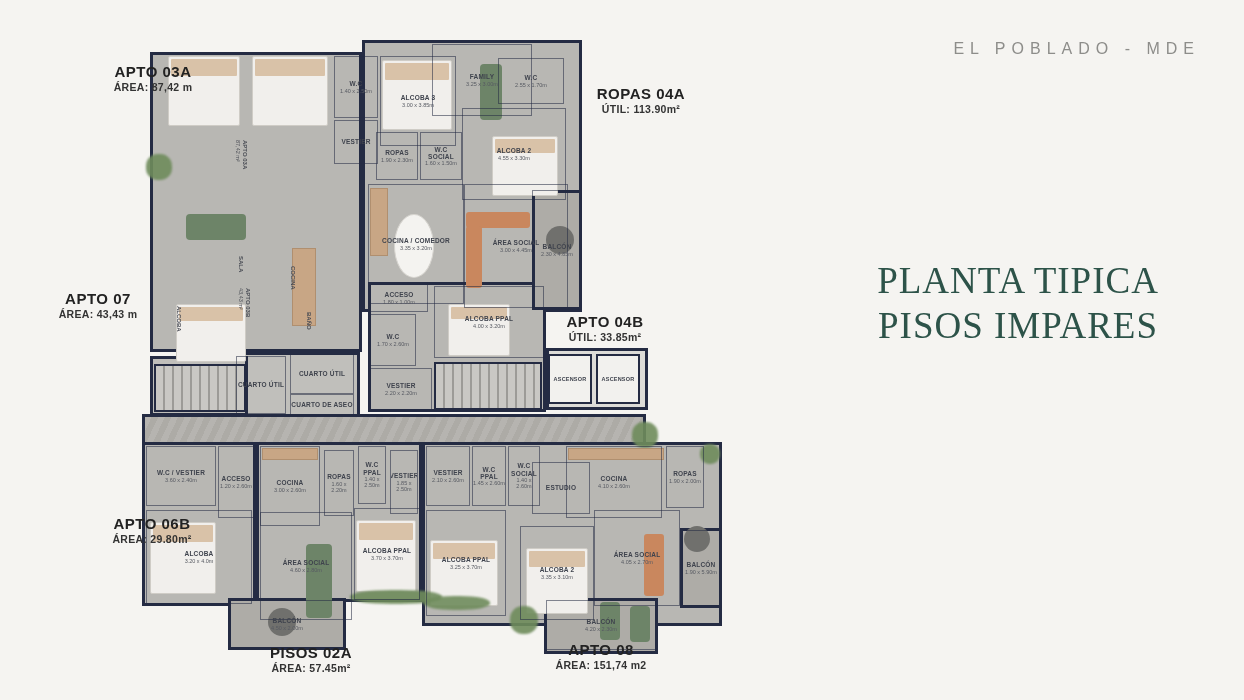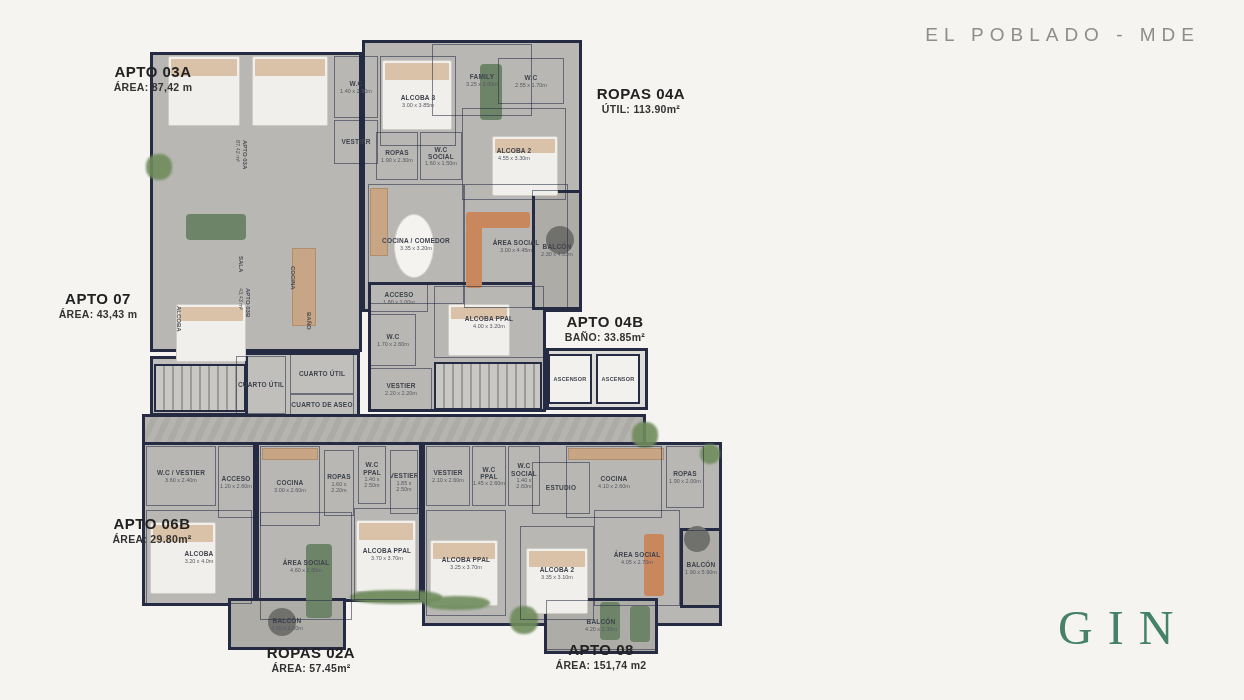--- a/index.html
+++ b/index.html
@@ -13,8 +13,8 @@
 
   
   .location-tag{
-    position:absolute;top:24px;right:44px;
-    font-size:19px;letter-spacing:6px;color:#8d8d8a;font-weight:500;
+    position:absolute;top:40px;right:44px;
+    font-size:16px;letter-spacing:6px;color:#8d8d8a;font-weight:500;
     white-space:nowrap;
     text-align:center;
   }

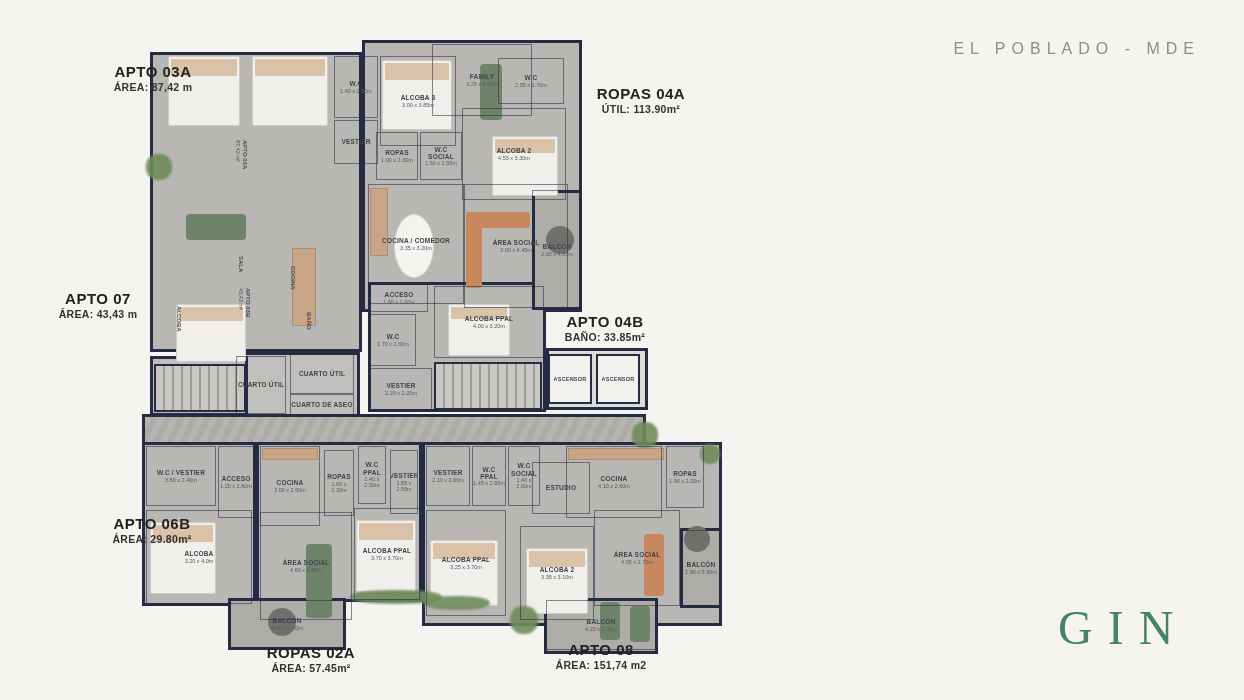--- a/index.html
+++ b/index.html
@@ -326,6 +326,7 @@
   <div class="location-tag">EL POBLADO - MDE</div>
 
   <div class="main-title">
+    <div>PLANTA TIPICA</div>
   </div>
 
   <div class="brand-logo">GIN</div>

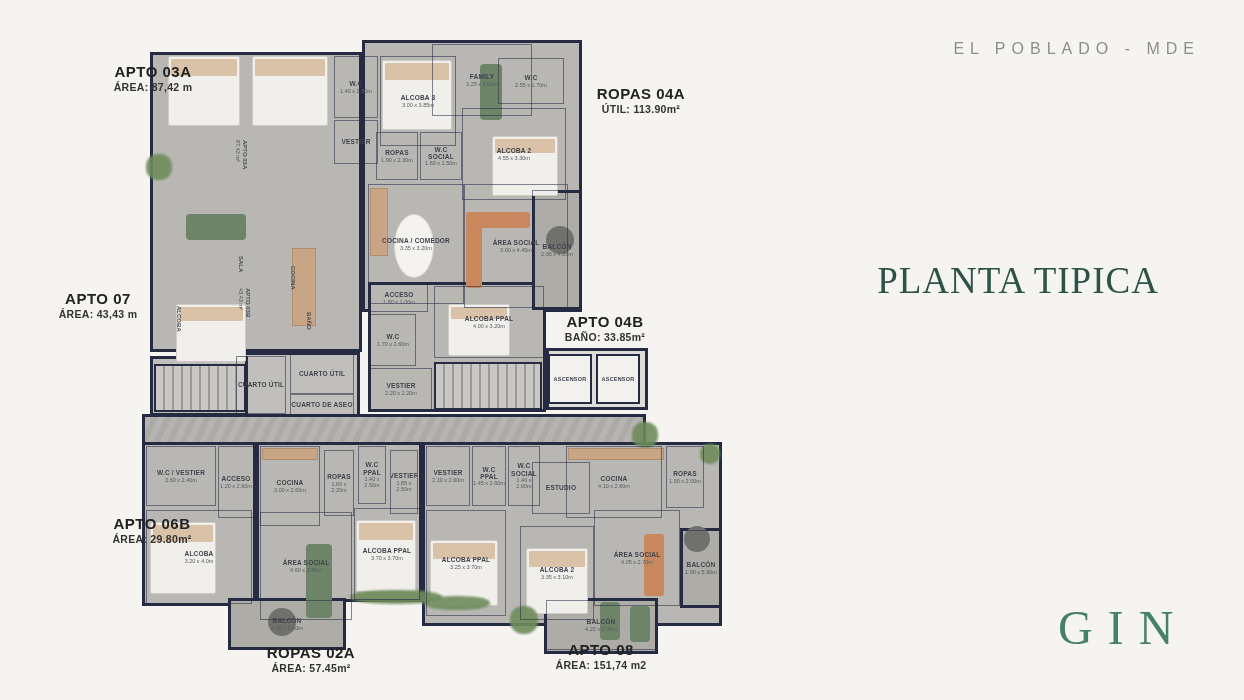--- a/index.html
+++ b/index.html
@@ -345,7 +345,7 @@
     </div>
     <div class="apt-label" style="left: 605px; top: 314px;">
       <div class="an">APTO 04B</div>
-      <div class="aa">BAÑO: 33.85m²</div>
+      <div class="aa">ÚTIL: 33.85m²</div>
     </div>
     <div class="apt-label" style="left: 152px; top: 516px;">
       <div class="an">APTO 06B</div>

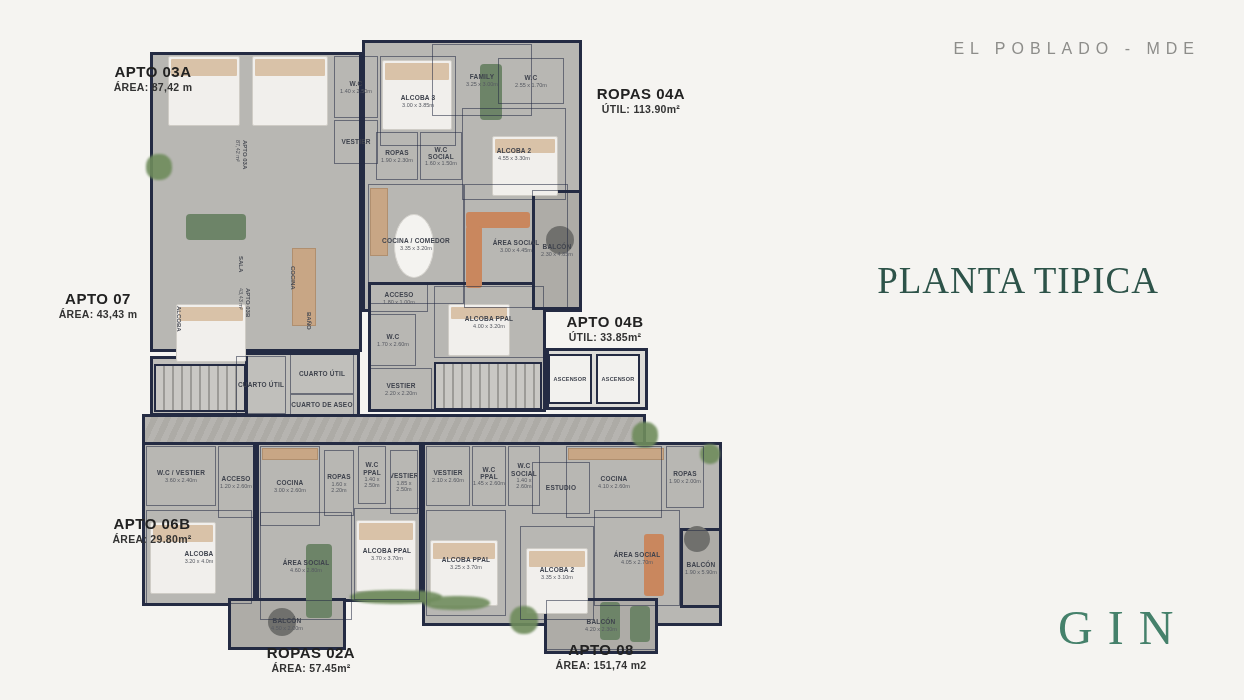--- a/index.html
+++ b/index.html
@@ -327,6 +327,7 @@
 
   <div class="main-title">
     <div>PLANTA TIPICA</div>
+    <div>PISOS IMPARES</div>
   </div>
 
   <div class="brand-logo">GIN</div>

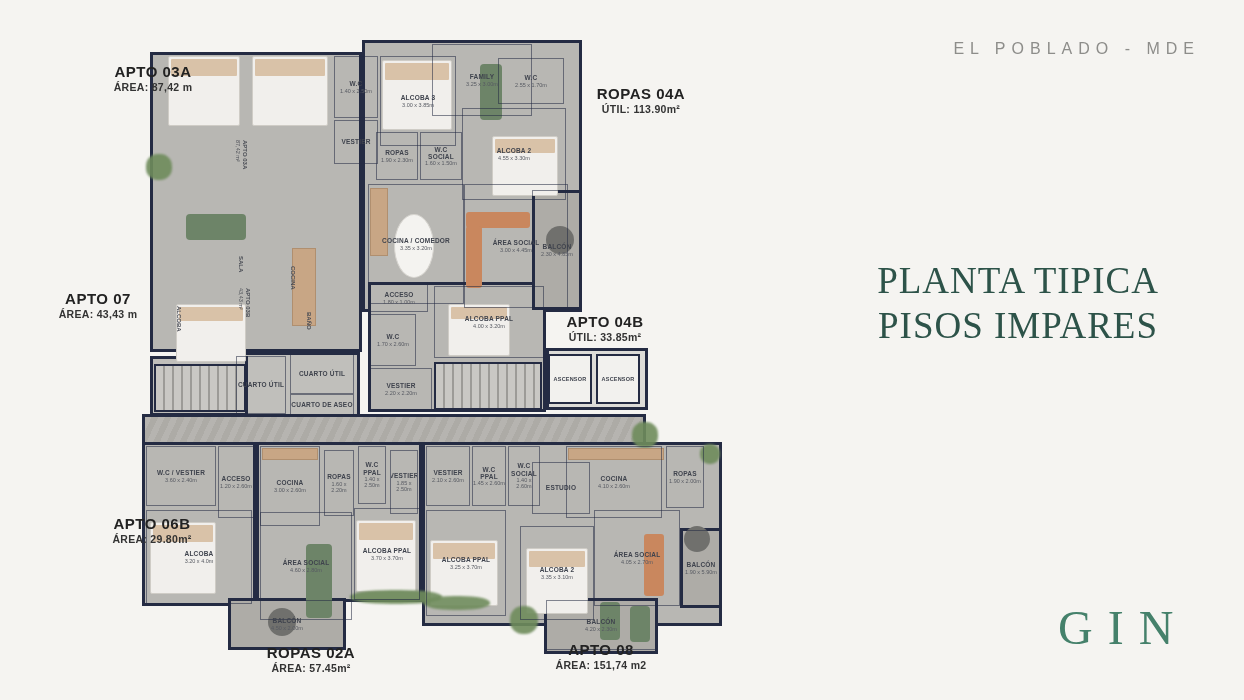--- a/index.html
+++ b/index.html
@@ -353,7 +353,7 @@
       <div class="aa">ÁREA: 29.80m²</div>
     </div>
     <div class="apt-label" style="left: 311px; top: 645px;">
-      <div class="an">ROPAS 02A</div>
+      <div class="an">PISOS 02A</div>
       <div class="aa">ÁREA: 57.45m²</div>
     </div>
     <div class="apt-label" style="left: 601px; top: 642px;">

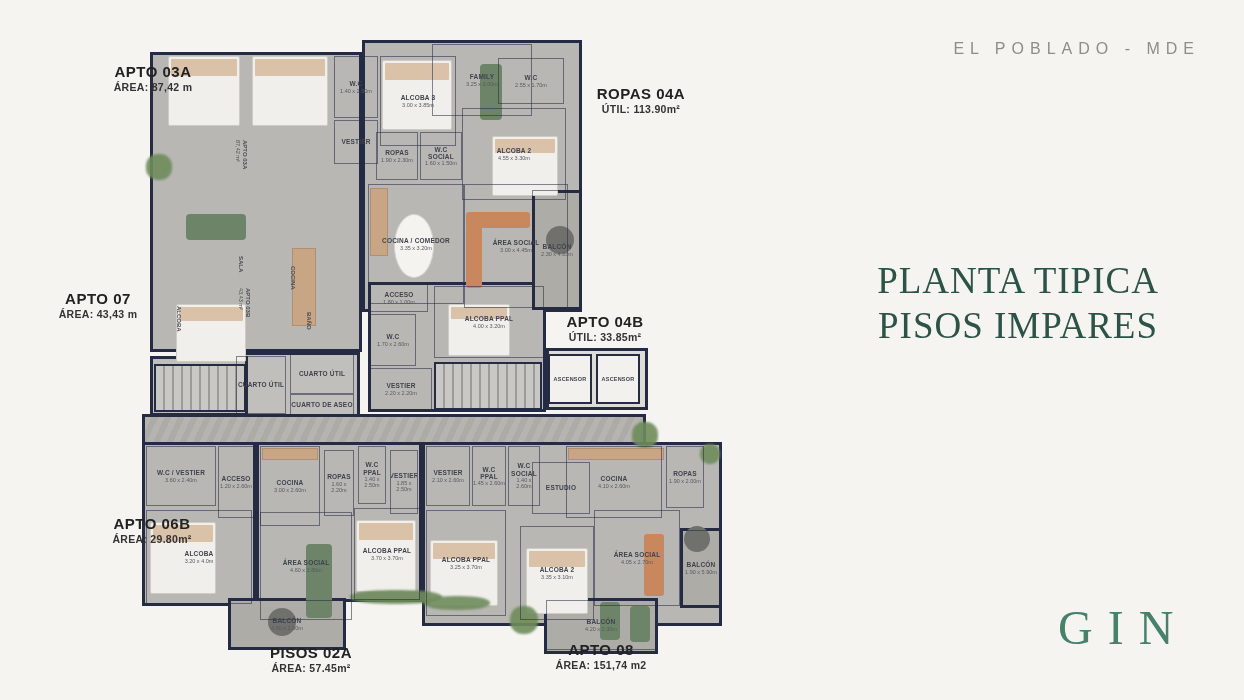--- a/index.html
+++ b/index.html
@@ -330,7 +330,6 @@
     <div>PISOS IMPARES</div>
   </div>
 
-  <div class="brand-logo">GIN</div>
 
 <div class="apt-label" style="left: 153px; top: 64px;">
       <div class="an">APTO 03A</div>

